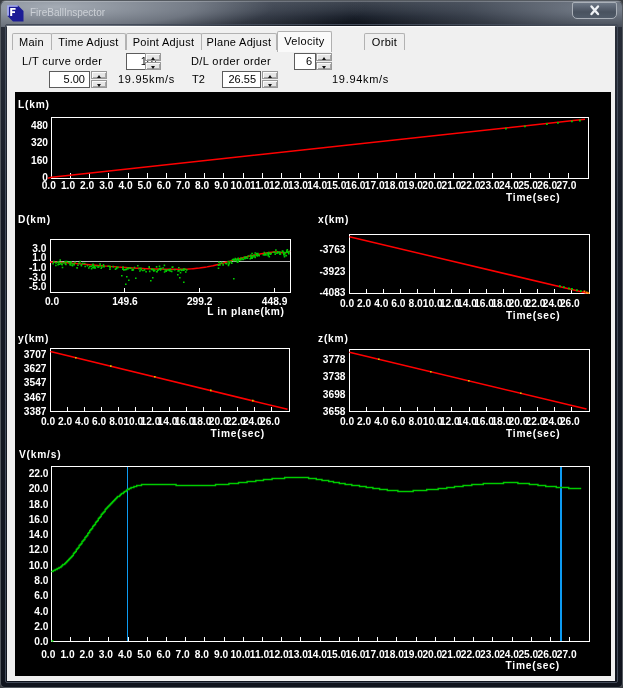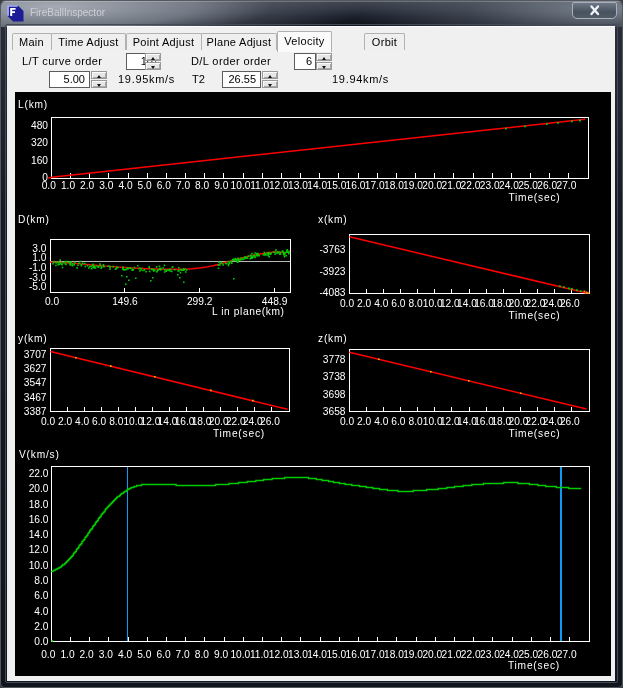--- a/index.html
+++ b/index.html
@@ -33,7 +33,7 @@
   box-shadow:inset 1px 1px 0 #fbfbfb, inset -1px -1px 0 #a8a8a8; }
 .arr-up { position:absolute; left:5px; top:3px; width:0; height:0; border-left:2.5px solid transparent; border-right:2.5px solid transparent; border-bottom:3px solid #111; }
 .arr-dn { position:absolute; left:5px; top:3px; width:0; height:0; border-left:2.5px solid transparent; border-right:2.5px solid transparent; border-top:3px solid #111; }
-#blackpanel { position:absolute; left:15px; top:92px; width:596px; height:584px; background:#000; }
+#blackpanel { position:absolute; left:15px; top:92px; width:596px; height:584px; background:#000;font-weight:bold; }
 svg text { font-family:"Liberation Sans",sans-serif; }
 </style></head>
 <body>

